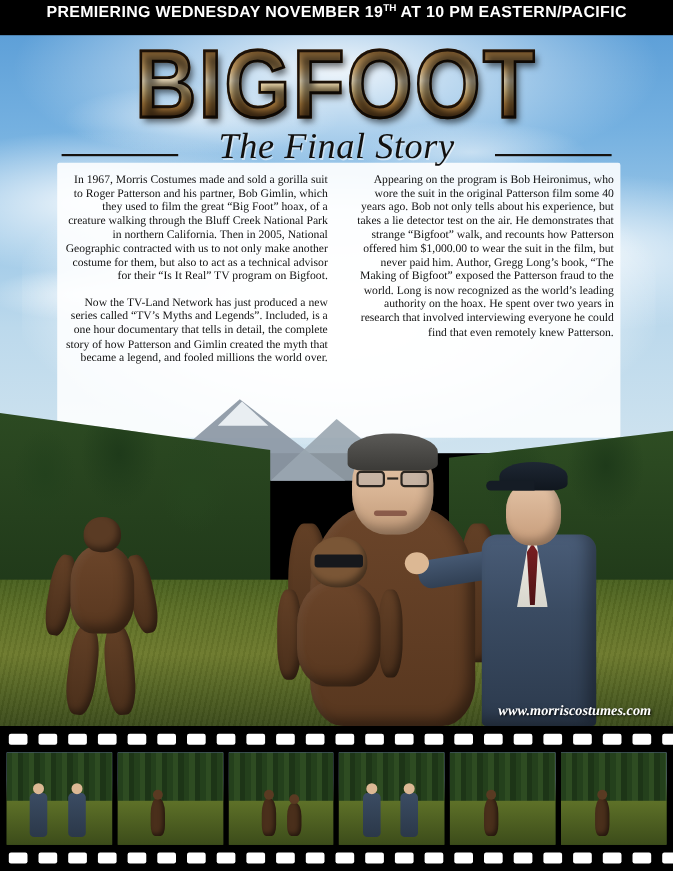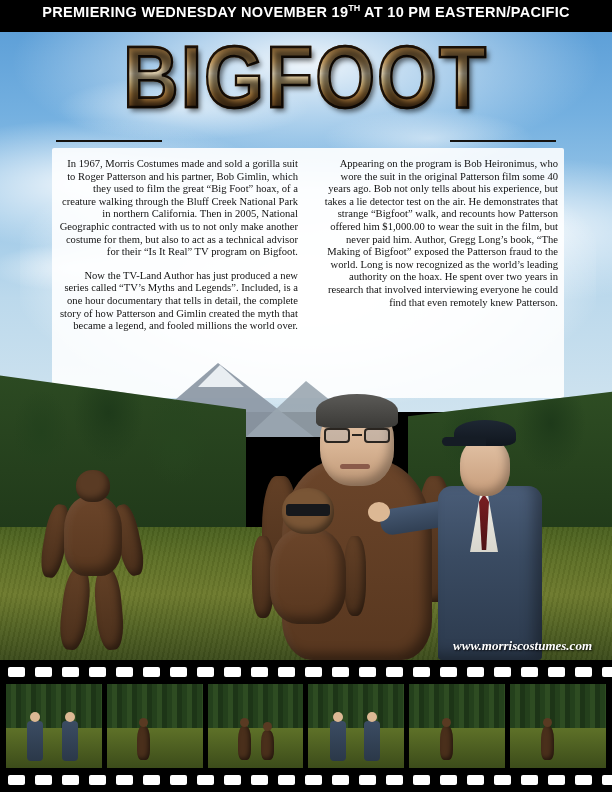--- a/index.html
+++ b/index.html
@@ -521,6 +521,9 @@
   <div class="logo-wrap">
     <div class="logo">BIGFOOT</div>
   </div>
+  <div class="tagline-wrap">
+    <span class="tagline">The Final Story</span>
+  </div>
   <div class="rule-left"></div>
   <div class="rule-right"></div>
 

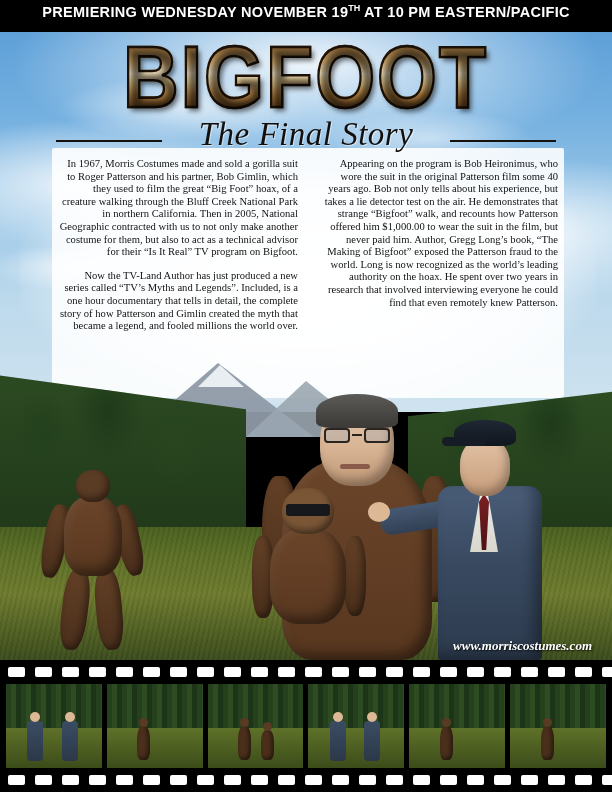--- a/index.html
+++ b/index.html
@@ -530,7 +530,7 @@
   <div class="article">
     <div class="col">
       <p>In 1967, Morris Costumes made and sold a gorilla suit to Roger Patterson and his partner, Bob Gimlin, which they used to film the great “Big Foot” hoax, of a creature walking through the Bluff Creek National Park in northern California. Then in 2005, National Geographic contracted with us to not only make another costume for them, but also to act as a technical advisor for their “Is It Real” TV program on Bigfoot.</p>
-      <p>Now the TV-Land Author has just produced a new series called “TV’s Myths and Legends”. Included, is a one hour documentary that tells in detail, the complete story of how Patterson and Gimlin created the myth that became a legend, and fooled millions the world over.</p>
+      <p>Now the TV-Land Network has just produced a new series called “TV’s Myths and Legends”. Included, is a one hour documentary that tells in detail, the complete story of how Patterson and Gimlin created the myth that became a legend, and fooled millions the world over.</p>
     </div>
     <div class="col">
       <p>Appearing on the program is Bob Heironimus, who wore the suit in the original Patterson film some 40 years ago. Bob not only tells about his experience, but takes a lie detector test on the air. He demonstrates that strange “Bigfoot” walk, and recounts how Patterson offered him $1,000.00 to wear the suit in the film, but never paid him. Author, Gregg Long’s book, “The Making of Bigfoot” exposed the Patterson fraud to the world. Long is now recognized as the world’s leading authority on the hoax. He spent over two years in research that involved interviewing everyone he could find that even remotely knew Patterson.</p>

